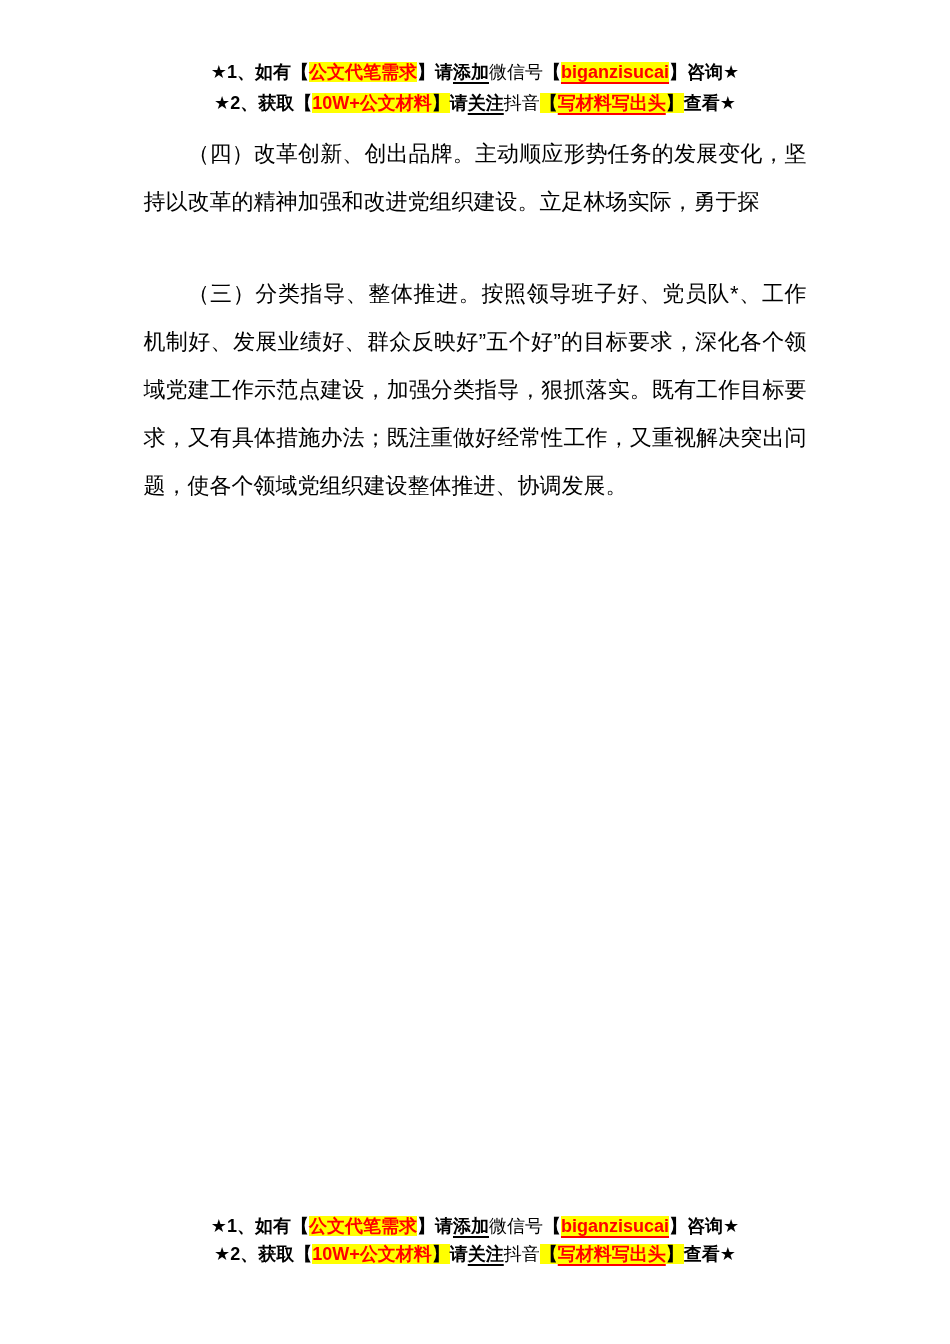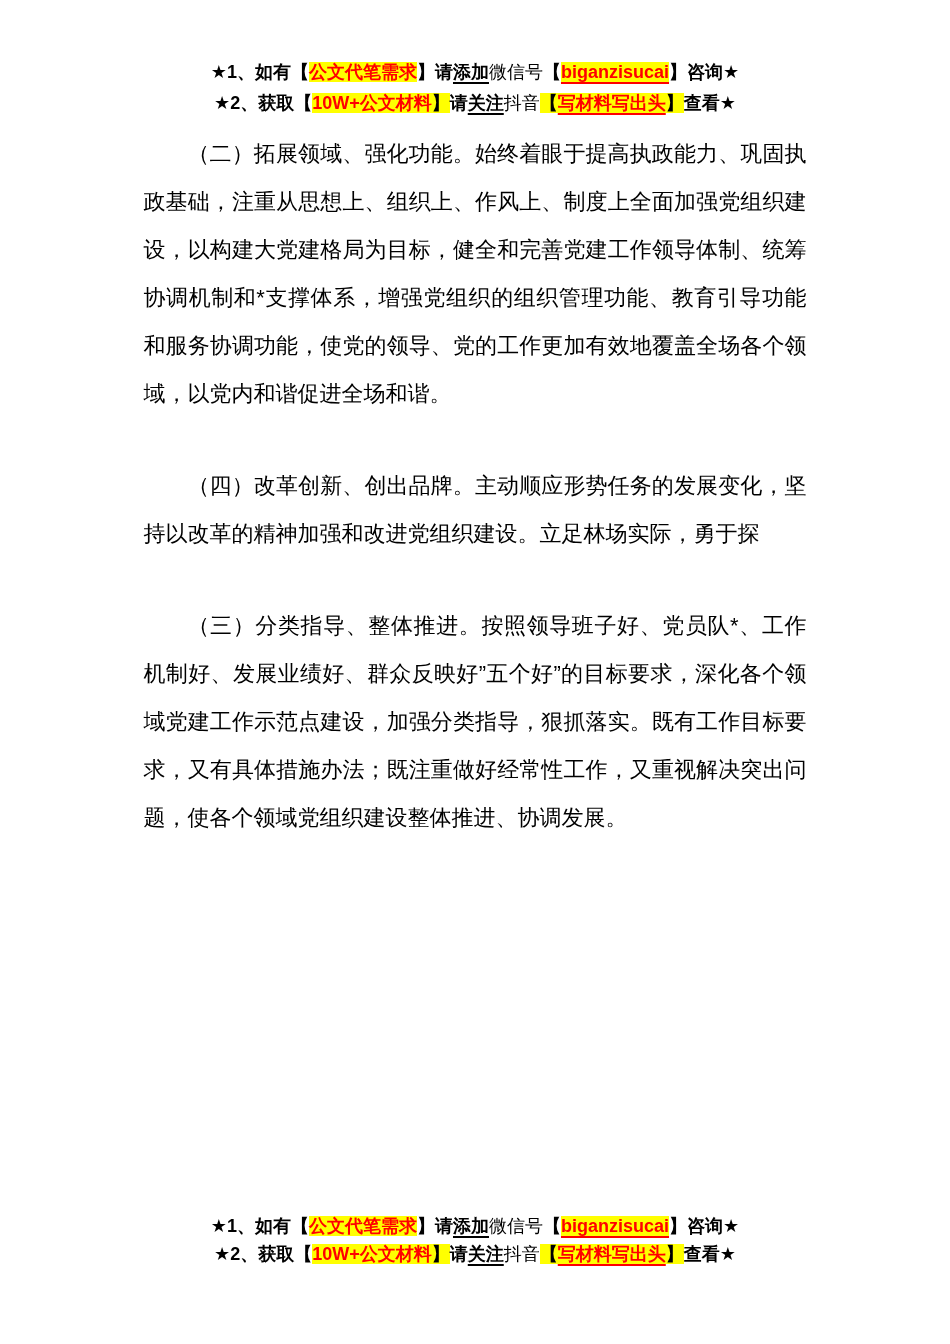--- a/index.html
+++ b/index.html
@@ -93,7 +93,6 @@
   </div>
 
   <div class="content">
-    <p>（二）拓展领域、强化功能。始终着眼于提高执政能力、巩固执政基础，注重从思想上、组织上、作风上、制度上全面加强党组织建设，以构建大党建格局为目标，健全和完善党建工作领导体制、统筹协调机制和*支撑体系，增强党组织的组织管理功能、教育引导功能和服务协调功能，使党的领导、党的工作更加有效地覆盖全场各个领域，以党内和谐促进全场和谐。</p>
     <p>（四）改革创新、创出品牌。主动顺应形势任务的发展变化，坚持以改革的精神加强和改进党组织建设。立足林场实际，勇于探</p>
     <p>（三）分类指导、整体推进。按照领导班子好、党员队*、工作机制好、发展业绩好、群众反映好”五个好”的目标要求，深化各个领域党建工作示范点建设，加强分类指导，狠抓落实。既有工作目标要求，又有具体措施办法；既注重做好经常性工作，又重视解决突出问题，使各个领域党组织建设整体推进、协调发展。</p>
   </div>

